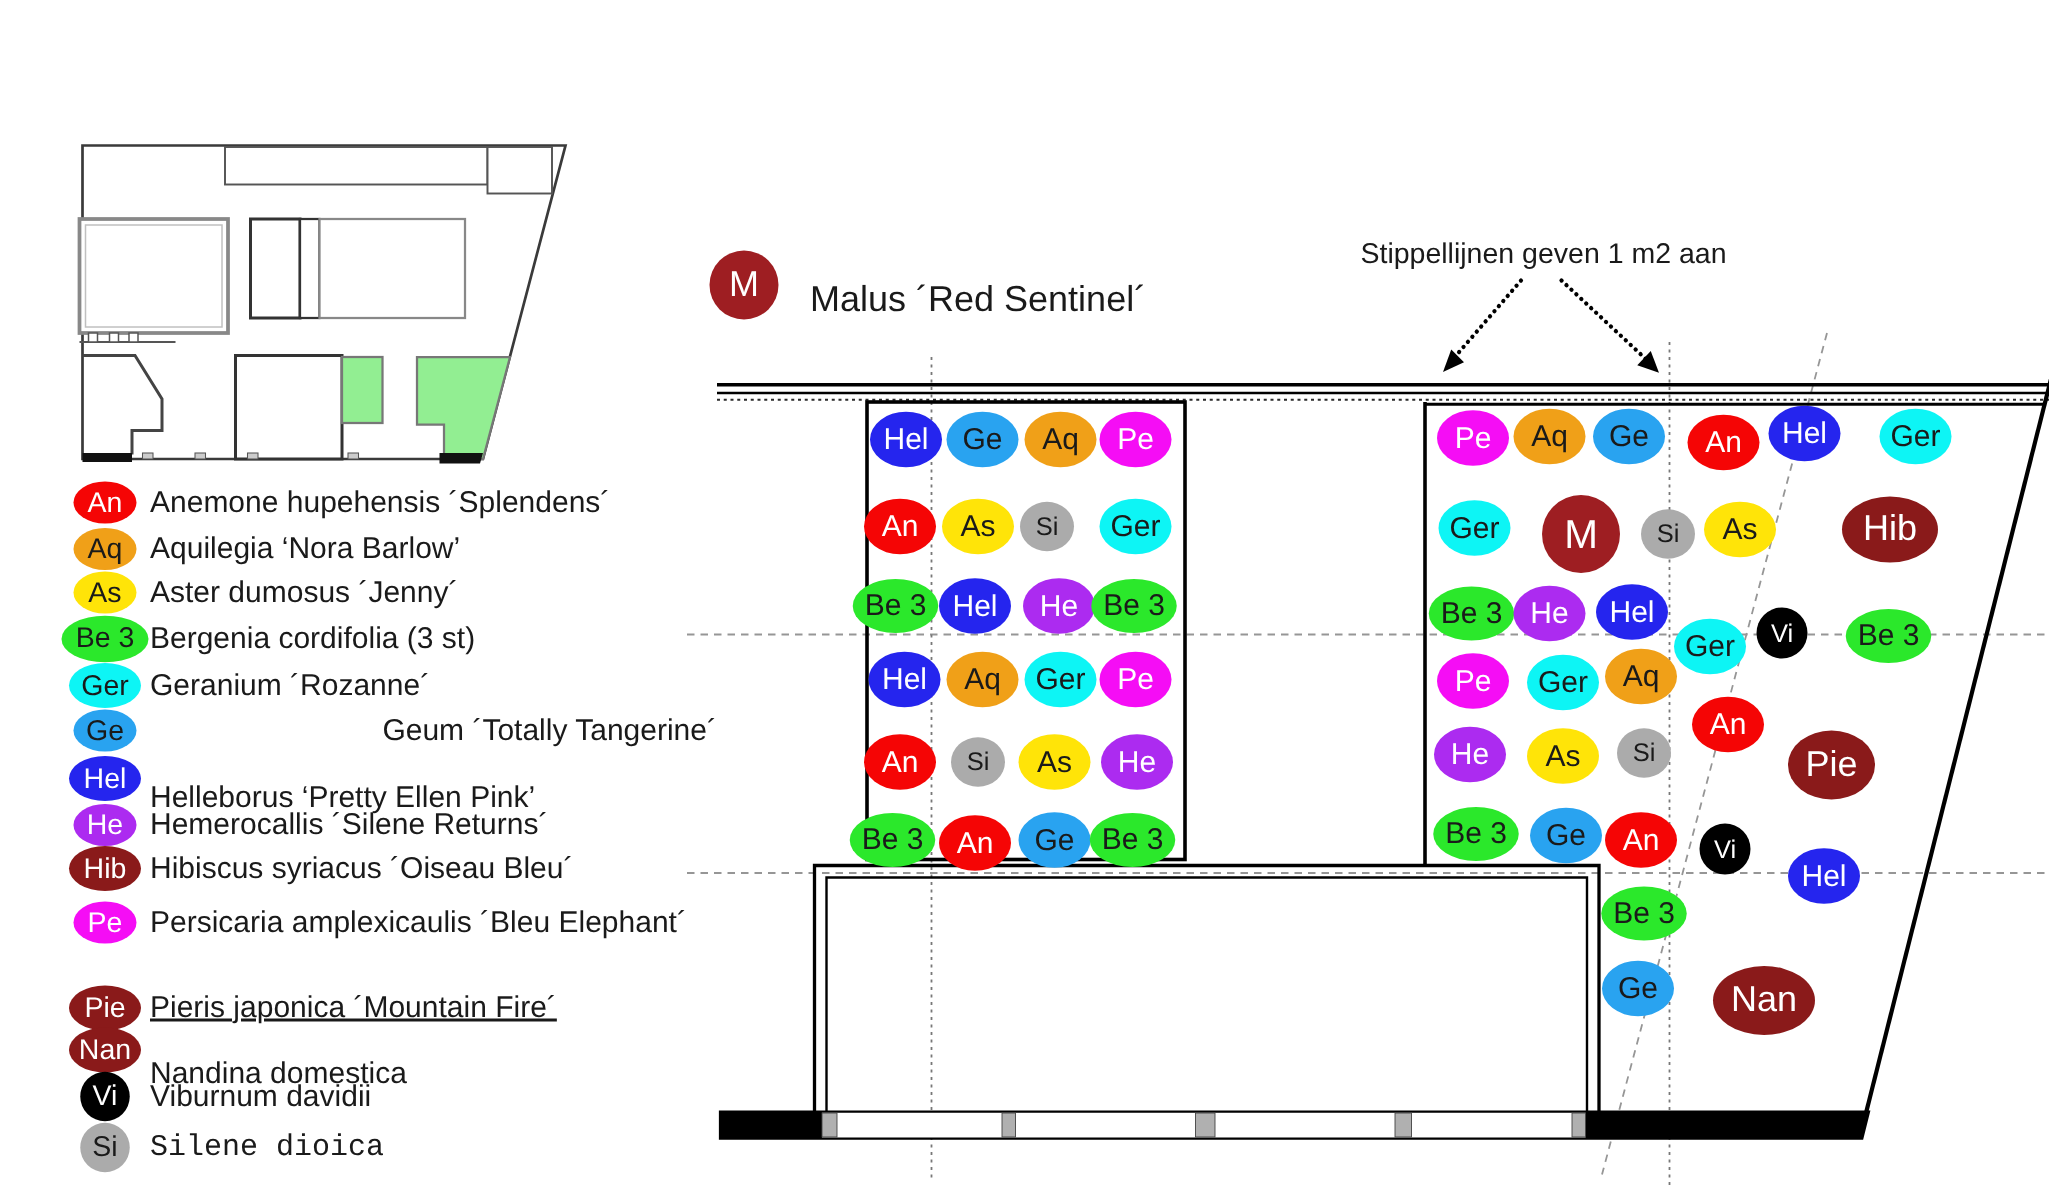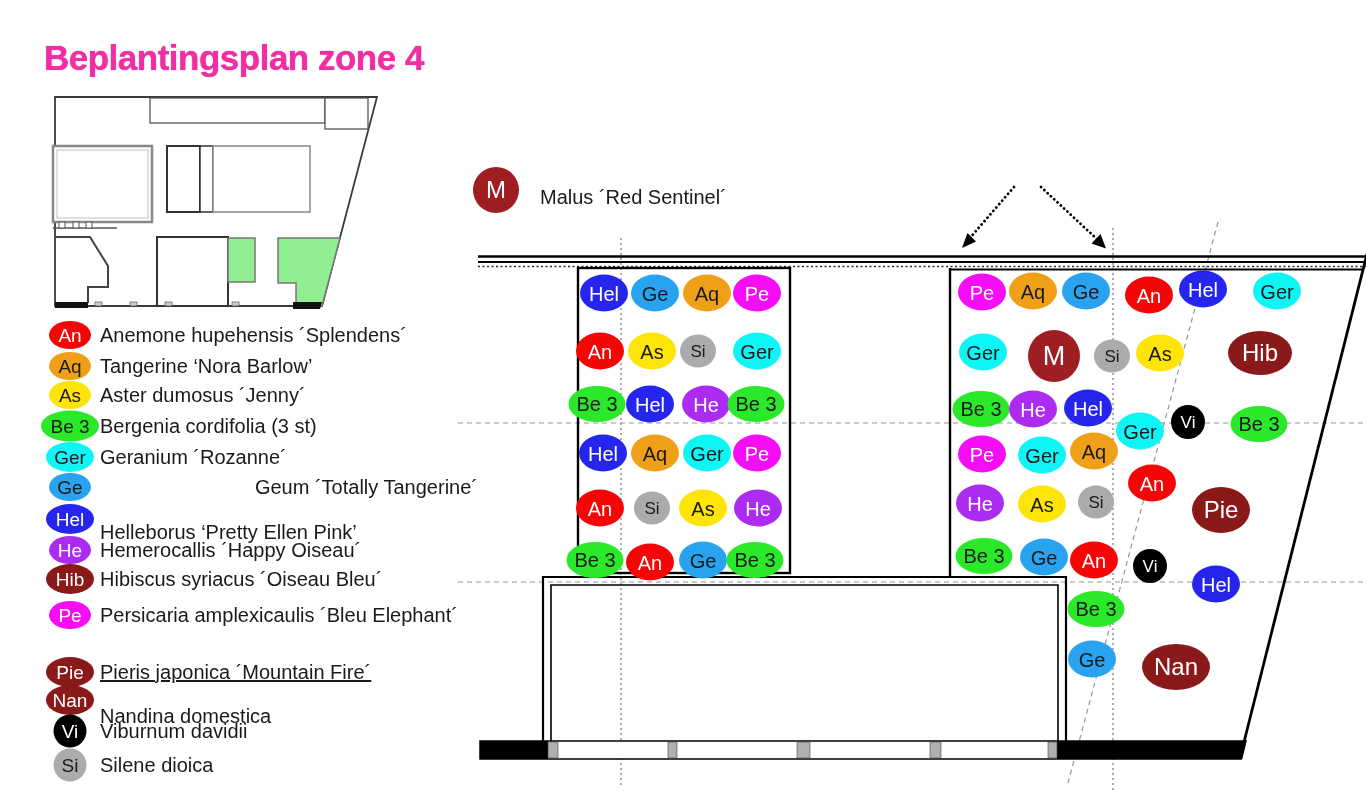--- a/index.html
+++ b/index.html
@@ -42,7 +42,6 @@
 
 <div id="stage">
 
-  <div class="page-title" style="color: rgb(243, 45, 166);">Beplantingsplan zone 4</div>
 
   <svg id="structure-svg" width="1366" height="791" viewBox="0 0 1366 791">
 

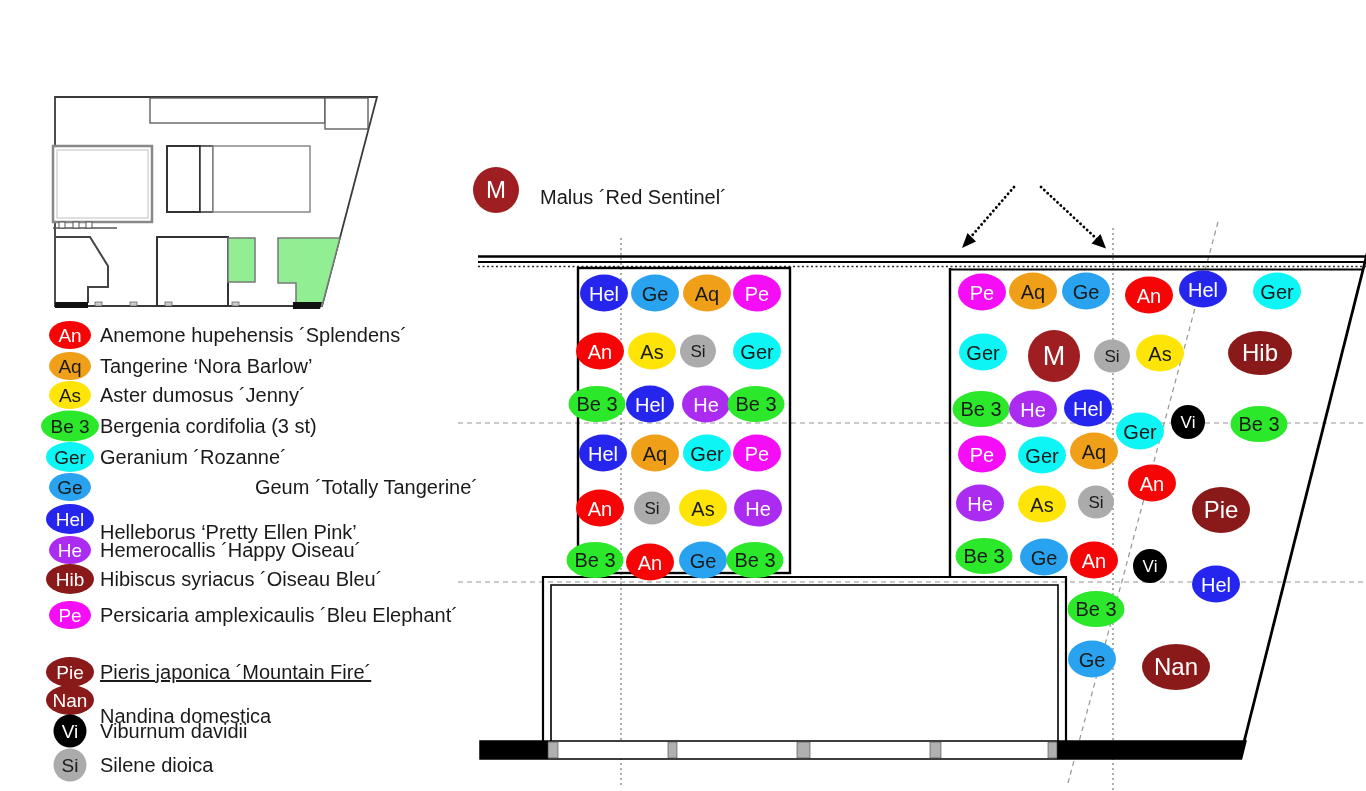--- a/index.html
+++ b/index.html
@@ -141,6 +141,7 @@
   <div class="malus-circle" style="background: rgb(158, 30, 34); color: rgb(255, 255, 255);">M</div>
   <div class="malus-label">Malus ´Red Sentinel´</div>
 
+  <div class="annotation">Stippellijnen geven 1 m2 aan</div>
 
   <div id="left-bed">
       <div class="oval " style="left: 604px; top: 293px; background: rgb(37, 37, 238); color: rgb(255, 255, 255);">Hel</div>

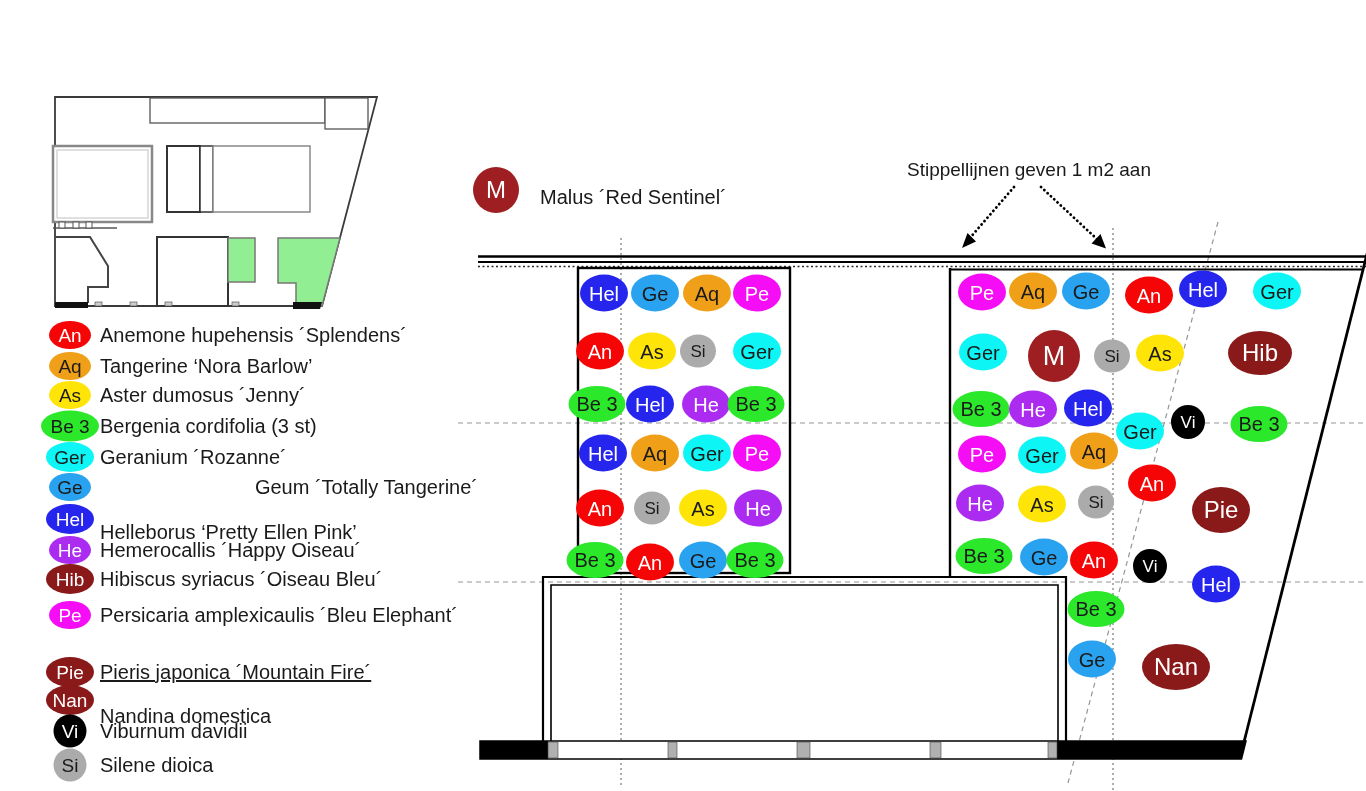--- a/index.html
+++ b/index.html
@@ -33,7 +33,7 @@
   .malus-circle{position:absolute;left:473px;top:167px;width:46px;height:46px;
       border-radius:50%;display:flex;align-items:center;justify-content:center;
       font-size:24px;z-index:3;}
-  .malus-label{position:absolute;left:540px;top:186px;font-size:20px;z-index:3;}
+  .malus-label{position:absolute;left:540px;top:186px;font-size:24px;z-index:3;}
   .annotation{position:absolute;left:888px;top:159px;width:282px;text-align:center;
       font-size:19px;z-index:3;}
 </style>

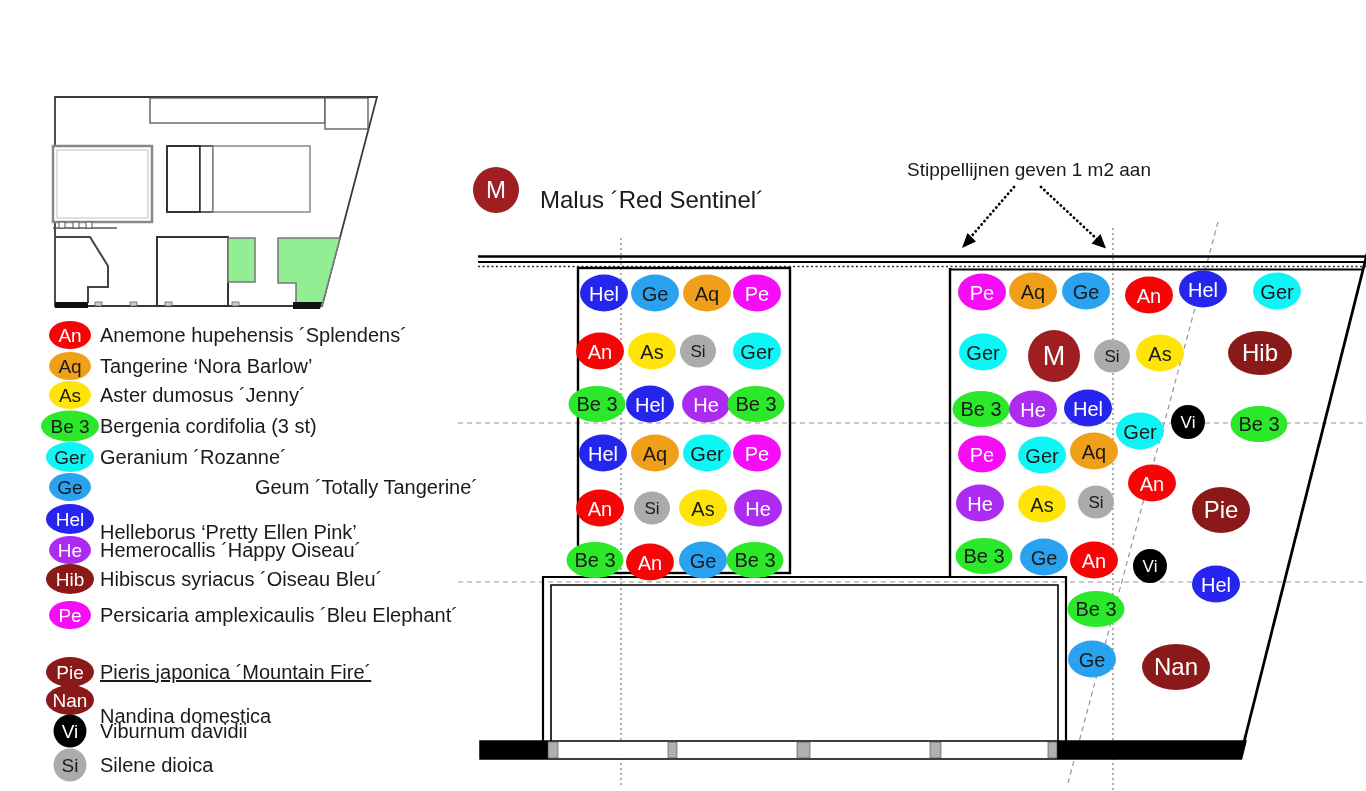--- a/index.html
+++ b/index.html
@@ -111,7 +111,7 @@
       <div class="lbadge " style="left: 70px; top: 335px; background: rgb(245, 5, 5); color: rgb(255, 255, 255);">An</div>
       <div class="legend-label" style="top: 319px;">Anemone hupehensis ´Splendens´</div>
       <div class="lbadge " style="left: 70px; top: 366px; background: rgb(240, 160, 24); color: rgb(26, 26, 26);">Aq</div>
-      <div class="legend-label" style="top: 350px;">Tangerine ‘Nora Barlow’</div>
+      <div class="legend-label" style="top: 350px;">Aquilegia ‘Nora Barlow’</div>
       <div class="lbadge " style="left: 70px; top: 395px; background: rgb(255, 228, 8); color: rgb(26, 26, 26);">As</div>
       <div class="legend-label" style="top: 379px;">Aster dumosus ´Jenny´</div>
       <div class="lbadge b3" style="left: 70px; top: 426px; background: rgb(43, 232, 43); color: rgb(26, 26, 26);">Be 3</div>

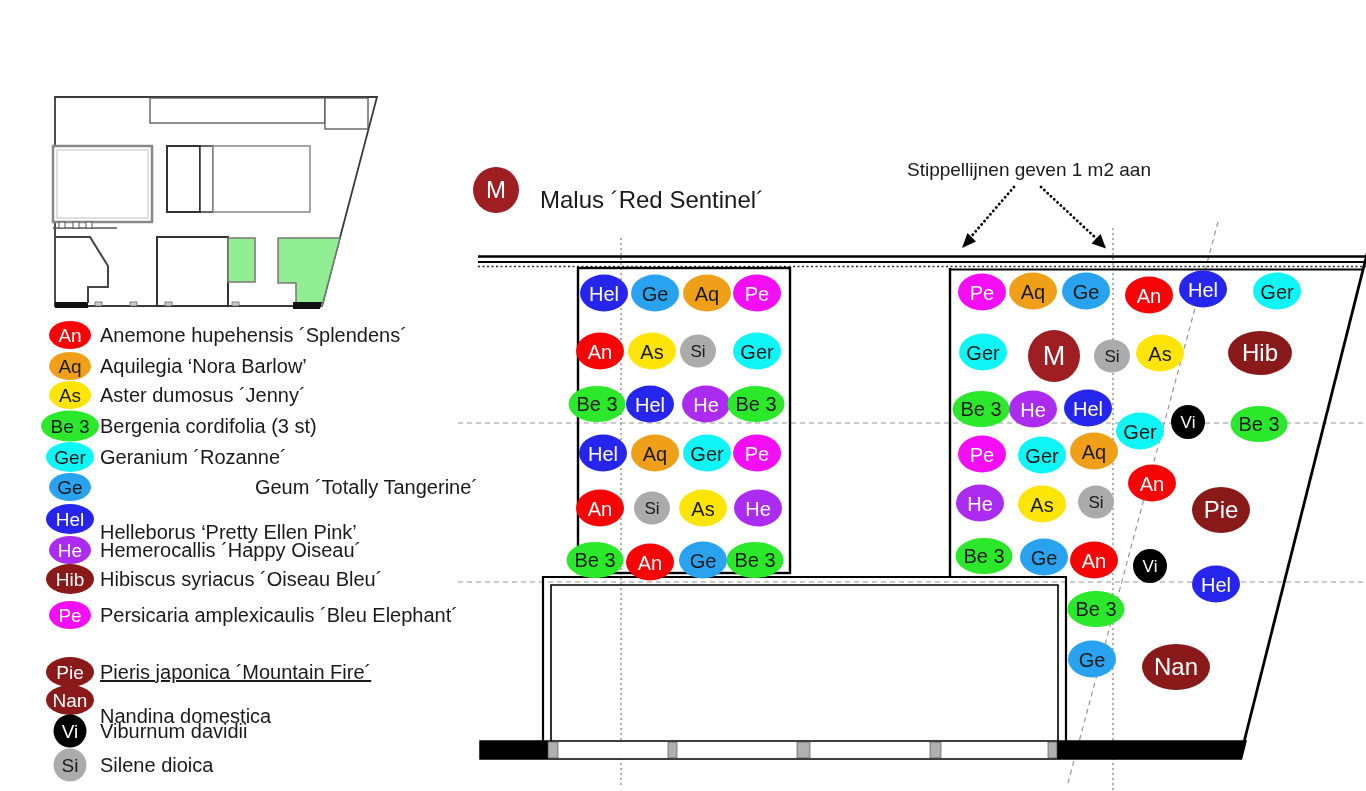--- a/index.html
+++ b/index.html
@@ -123,7 +123,7 @@
       <div class="lbadge w3" style="left: 70px; top: 519px; background: rgb(37, 37, 238); color: rgb(255, 255, 255);">Hel</div>
       <div class="legend-label" style="top: 503px; margin-top: 13px;">Helleborus ‘Pretty Ellen Pink’</div>
       <div class="lbadge " style="left: 70px; top: 550px; background: rgb(172, 43, 240); color: rgb(255, 255, 255);">He</div>
-      <div class="legend-label" style="top: 534px;">Hemerocallis ´Happy Oiseau´</div>
+      <div class="legend-label" style="top: 534px;">Hemerocallis ´Silene Returns´</div>
       <div class="lbadge w3" style="left: 70px; top: 579px; background: rgb(138, 26, 26); color: rgb(255, 255, 255);">Hib</div>
       <div class="legend-label" style="top: 563px;">Hibiscus syriacus ´Oiseau Bleu´</div>
       <div class="lbadge " style="left: 70px; top: 615px; background: rgb(245, 13, 245); color: rgb(255, 255, 255);">Pe</div>

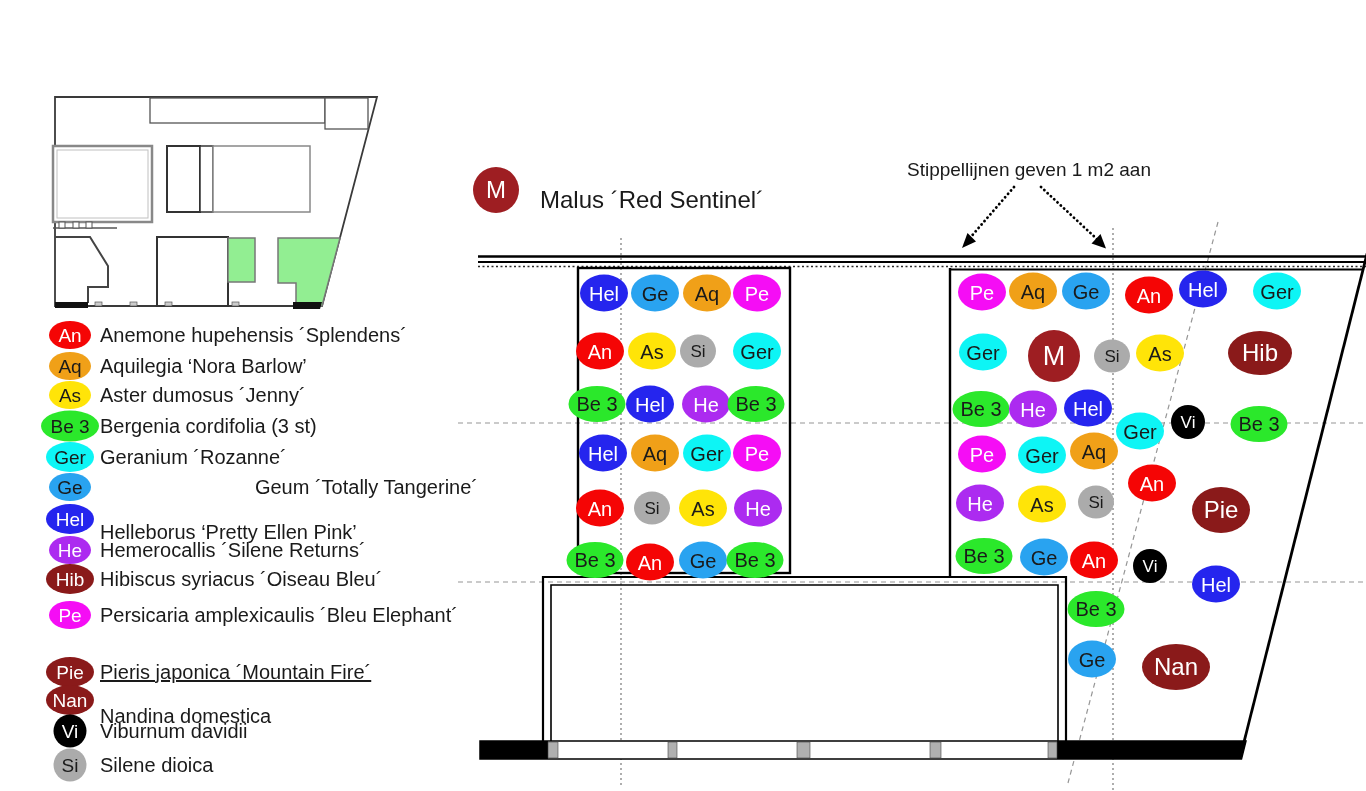--- a/index.html
+++ b/index.html
@@ -135,7 +135,7 @@
       <div class="lbadge circ" style="left: 70px; top: 731px; background: rgb(0, 0, 0); color: rgb(255, 255, 255);">Vi</div>
       <div class="legend-label" style="top: 715px;">Viburnum davidii</div>
       <div class="lbadge circ" style="left: 70px; top: 765px; background: rgb(171, 171, 171); color: rgb(26, 26, 26);">Si</div>
-      <div class="legend-label" style="top: 749px;">Silene dioica</div>
+      <div class="legend-label" style="top: 749px; font-family: Liberation Mono, monospace;">Silene dioica</div>
     </div>
 
   <div class="malus-circle" style="background: rgb(158, 30, 34); color: rgb(255, 255, 255);">M</div>

